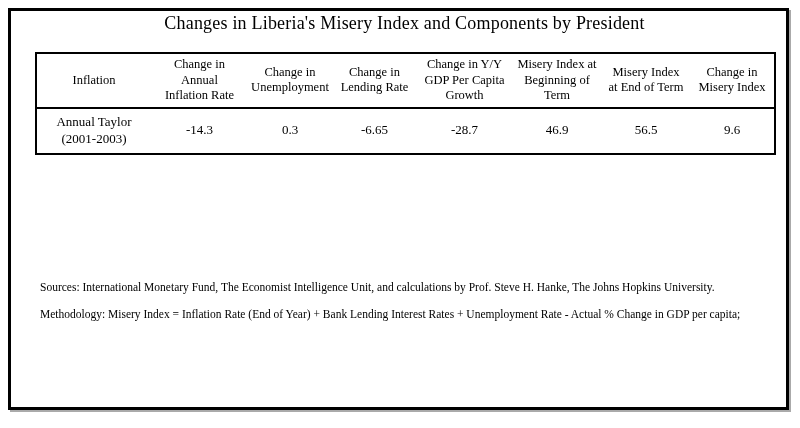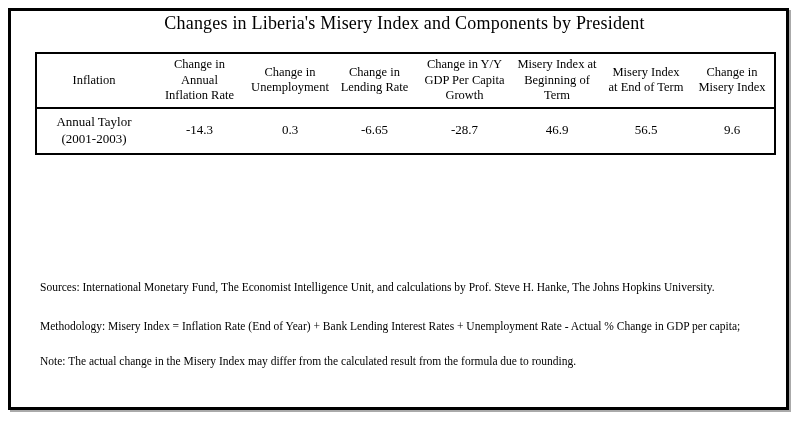--- a/index.html
+++ b/index.html
@@ -62,7 +62,7 @@
     margin-left: 20px;
   }
   .note-sources      { top: 281px; }
-  .note-method-1     { top: 320px; }
+  .note-method-1     { top: 308px; }
   .note-method-2     { top: 327px; }
   .note-rounding     { top: 355px; }
   .note-asterisk     { top: 374px; }

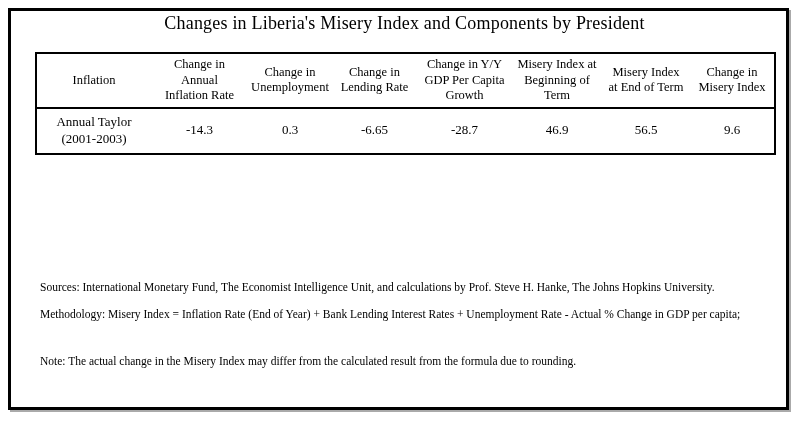--- a/index.html
+++ b/index.html
@@ -127,7 +127,6 @@
 
   <div class="note note-sources">Sources: International Monetary Fund, The Economist Intelligence Unit, and calculations by Prof. Steve H. Hanke, The Johns Hopkins University.</div>
   <div class="note note-method-1">Methodology:  Misery Index = Inflation Rate (End of Year) + Bank Lending Interest Rates + Unemployment Rate - Actual % Change in GDP per capita;</div>
-  <div class="note note-rounding">Note: The actual change in the Misery Index may differ from the calculated result from the formula due to rounding.</div>
 </div>
 
 </body></html>

